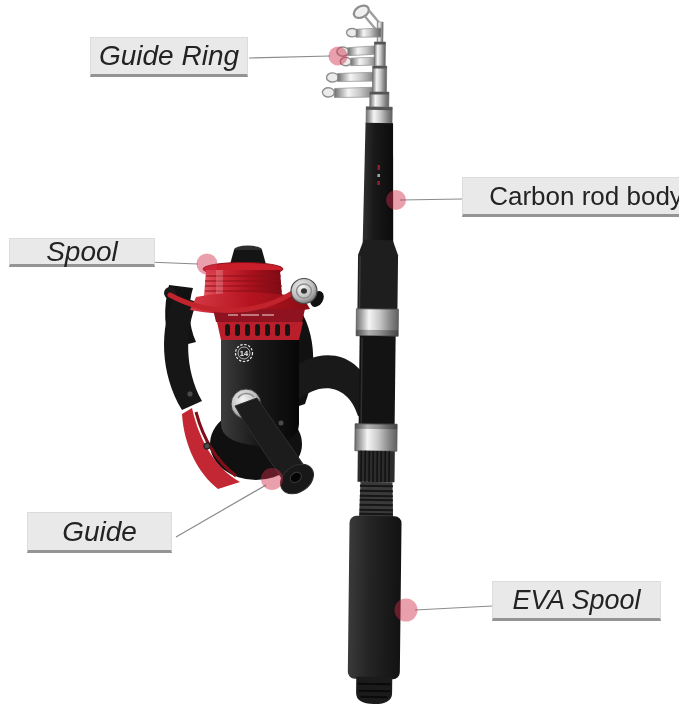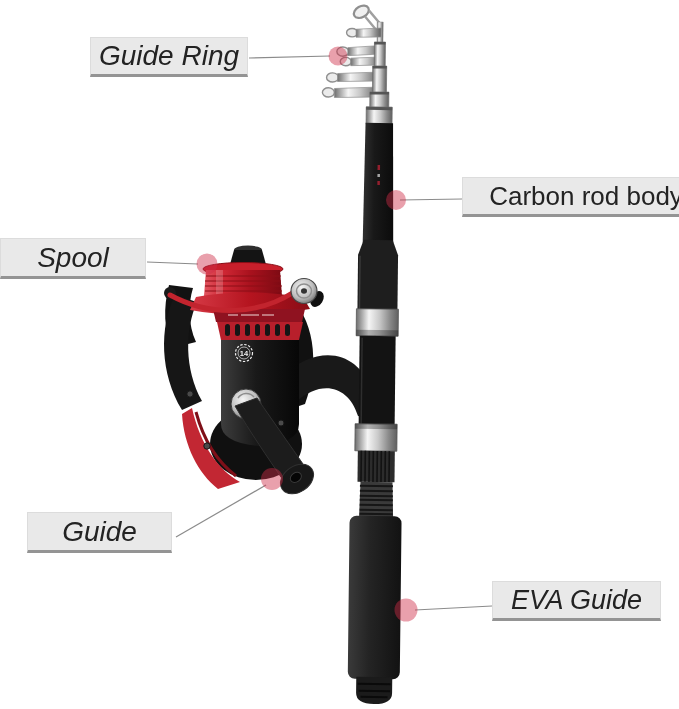--- a/index.html
+++ b/index.html
@@ -18,7 +18,7 @@
   .lbl.it{font-style:italic;}
   #lbl-guide-ring{left:90px;top:37px;width:158px;height:40px;}
   #lbl-carbon{left:462px;top:177px;width:248px;height:40px;font-size:26px;}
-  #lbl-spool{left:0px;top:238px;width:146px;height:41px;}
+  #lbl-spool{left:9px;top:238px;width:146px;height:29px;}
   #lbl-handle{left:27px;top:512px;width:145px;height:41px;}
   #lbl-eva{left:492px;top:581px;width:169px;height:40px;font-size:27px;}
 </style>

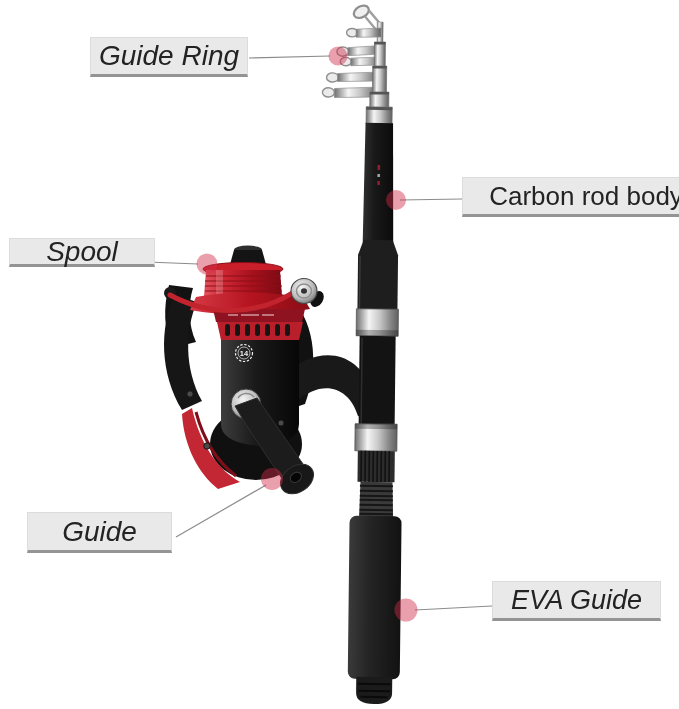--- a/index.html
+++ b/index.html
@@ -218,7 +218,7 @@
   <div class="lbl" id="lbl-carbon">Carbon rod body</div>
   <div class="lbl it" id="lbl-spool">Spool</div>
   <div class="lbl it" id="lbl-handle">Guide</div>
-  <div class="lbl it" id="lbl-eva">EVA Guide</div>
+  <div class="lbl it" id="lbl-eva">EVA Spool</div>
 
 </div>
 

